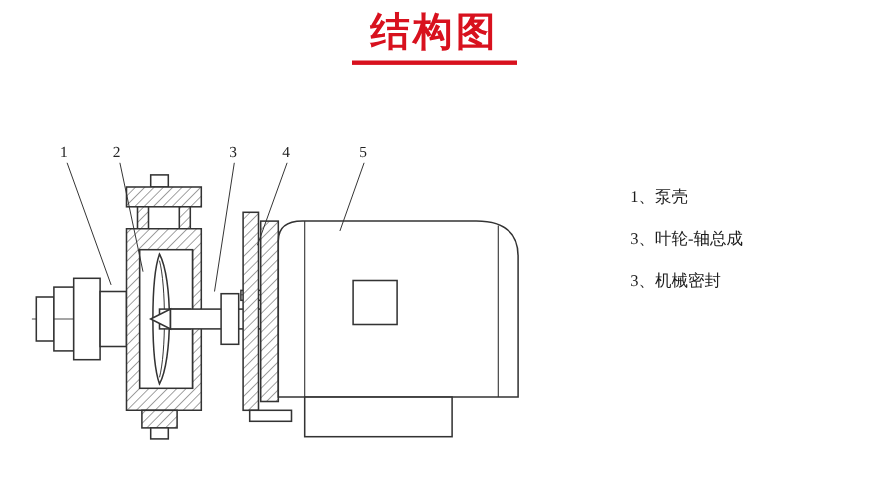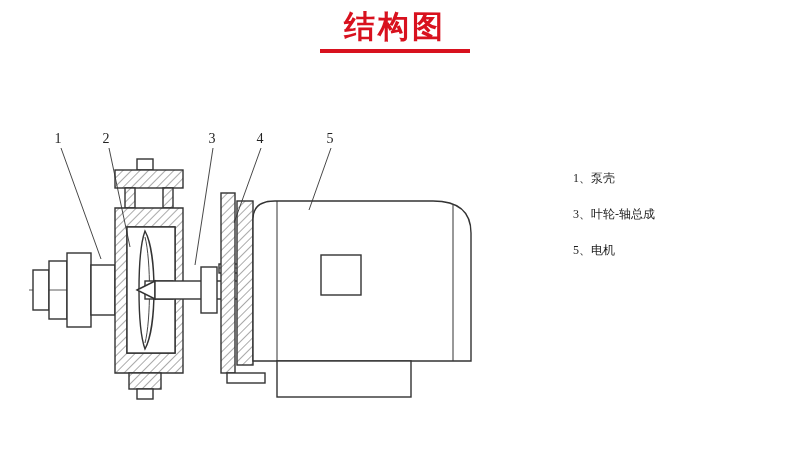--- a/index.html
+++ b/index.html
@@ -18,7 +18,7 @@
   .title{
     display:inline-block;
     font-family:"Liberation Serif", serif;
-    font-size:31px;
+    font-size:36px;
     font-weight:bold;
     color:#d8111e;
     letter-spacing:3px;

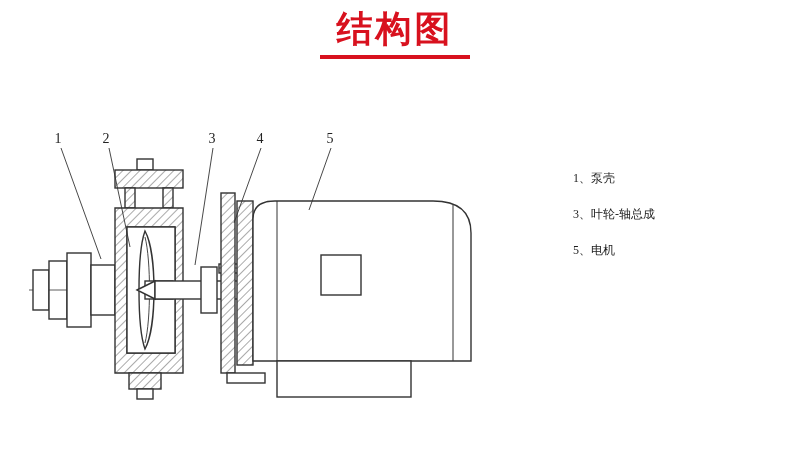--- a/index.html
+++ b/index.html
@@ -39,7 +39,7 @@
   }
   .legend-item{
     font-family:"Liberation Serif", serif;
-    font-size:12px;
+    font-size:15px;
     color:#1c1c1c;
     margin-bottom:19px;
     white-space:nowrap;

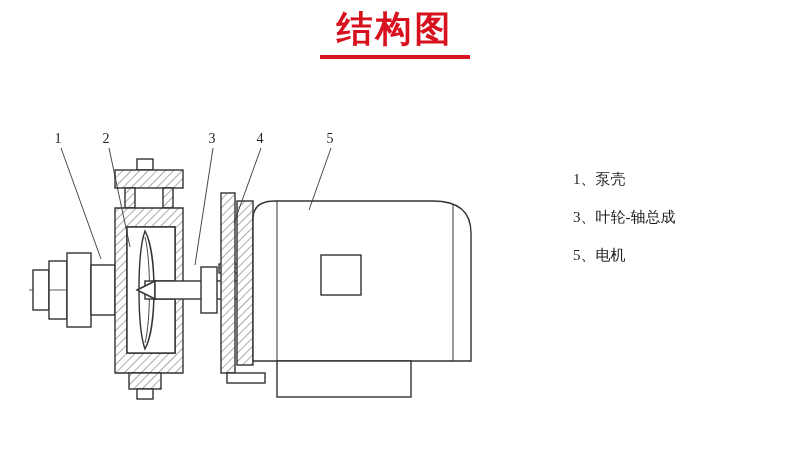--- a/index.html
+++ b/index.html
@@ -144,6 +144,7 @@
   <div class="legend">
     <div class="legend-item">1、泵壳</div>
     <div class="legend-item">3、叶轮-轴总成</div>
+    <div class="legend-item">3、机械密封</div>
     <div class="legend-item">5、电机</div>
   </div>
 

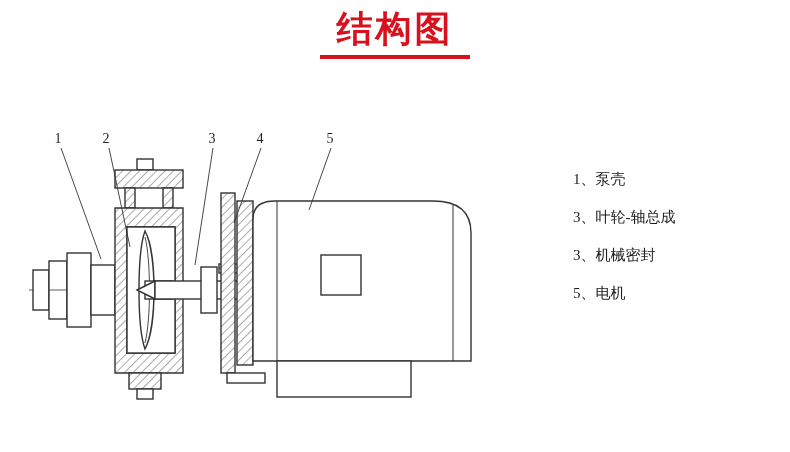--- a/index.html
+++ b/index.html
@@ -145,7 +145,6 @@
     <div class="legend-item">1、泵壳</div>
     <div class="legend-item">3、叶轮-轴总成</div>
     <div class="legend-item">3、机械密封</div>
-    <div class="legend-item">5、电机</div>
   </div>
 
 </div>

